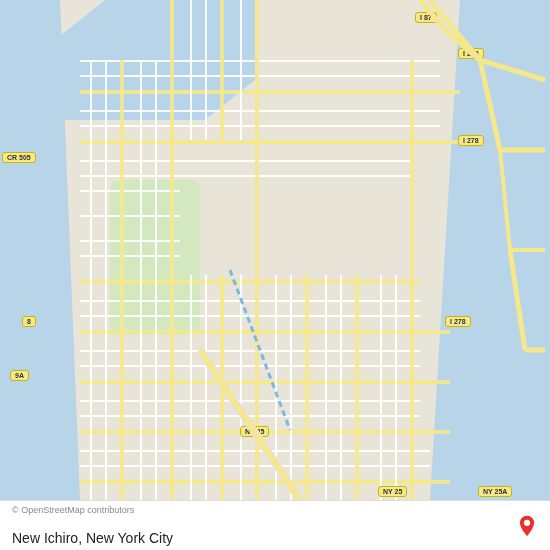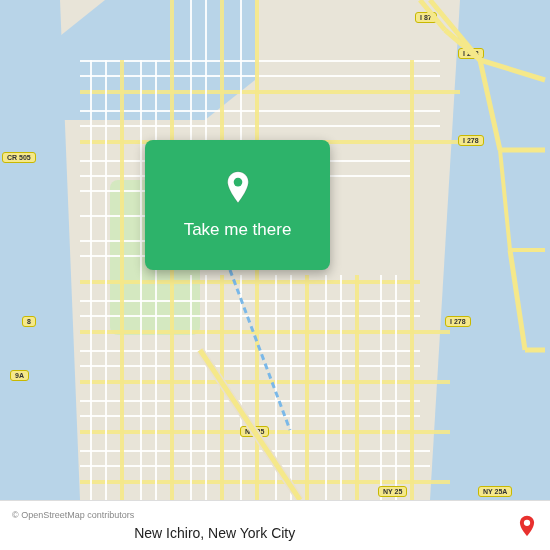--- a/index.html
+++ b/index.html
@@ -280,13 +280,6 @@
   <div class="road-label highway" style="top:486px; left:378px;">NY 25</div>
   <div class="road-label highway" style="top:486px; left:478px;">NY 25A</div>
 
-  <div class="cta-card">
-    <svg class="location-pin" viewBox="0 0 38 44" fill="none" xmlns="http://www.w3.org/2000/svg">
-      <path d="M19 2C12.373 2 7 7.373 7 14C7 23 19 38 19 38C19 38 31 23 31 14C31 7.373 25.627 2 19 2Z" fill="white" stroke="rgba(0,0,0,0.15)" stroke-width="1"></path>
-      <circle cx="19" cy="14" r="5" fill="#2db36a"></circle>
-    </svg>
-    <span class="cta-text">Take me there</span>
-  </div>
 </div>
 
 <div id="bottom-bar">

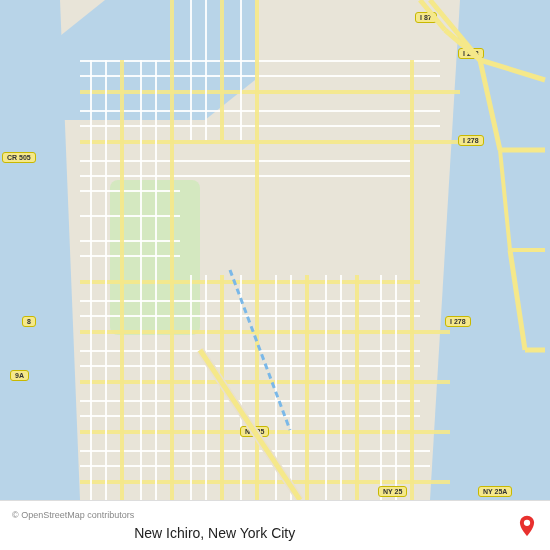--- a/index.html
+++ b/index.html
@@ -153,7 +153,7 @@
 
     .bottom-left {
       display: flex;
-      flex-direction: row;
+      flex-direction: column;
     }
 
     .attribution {

